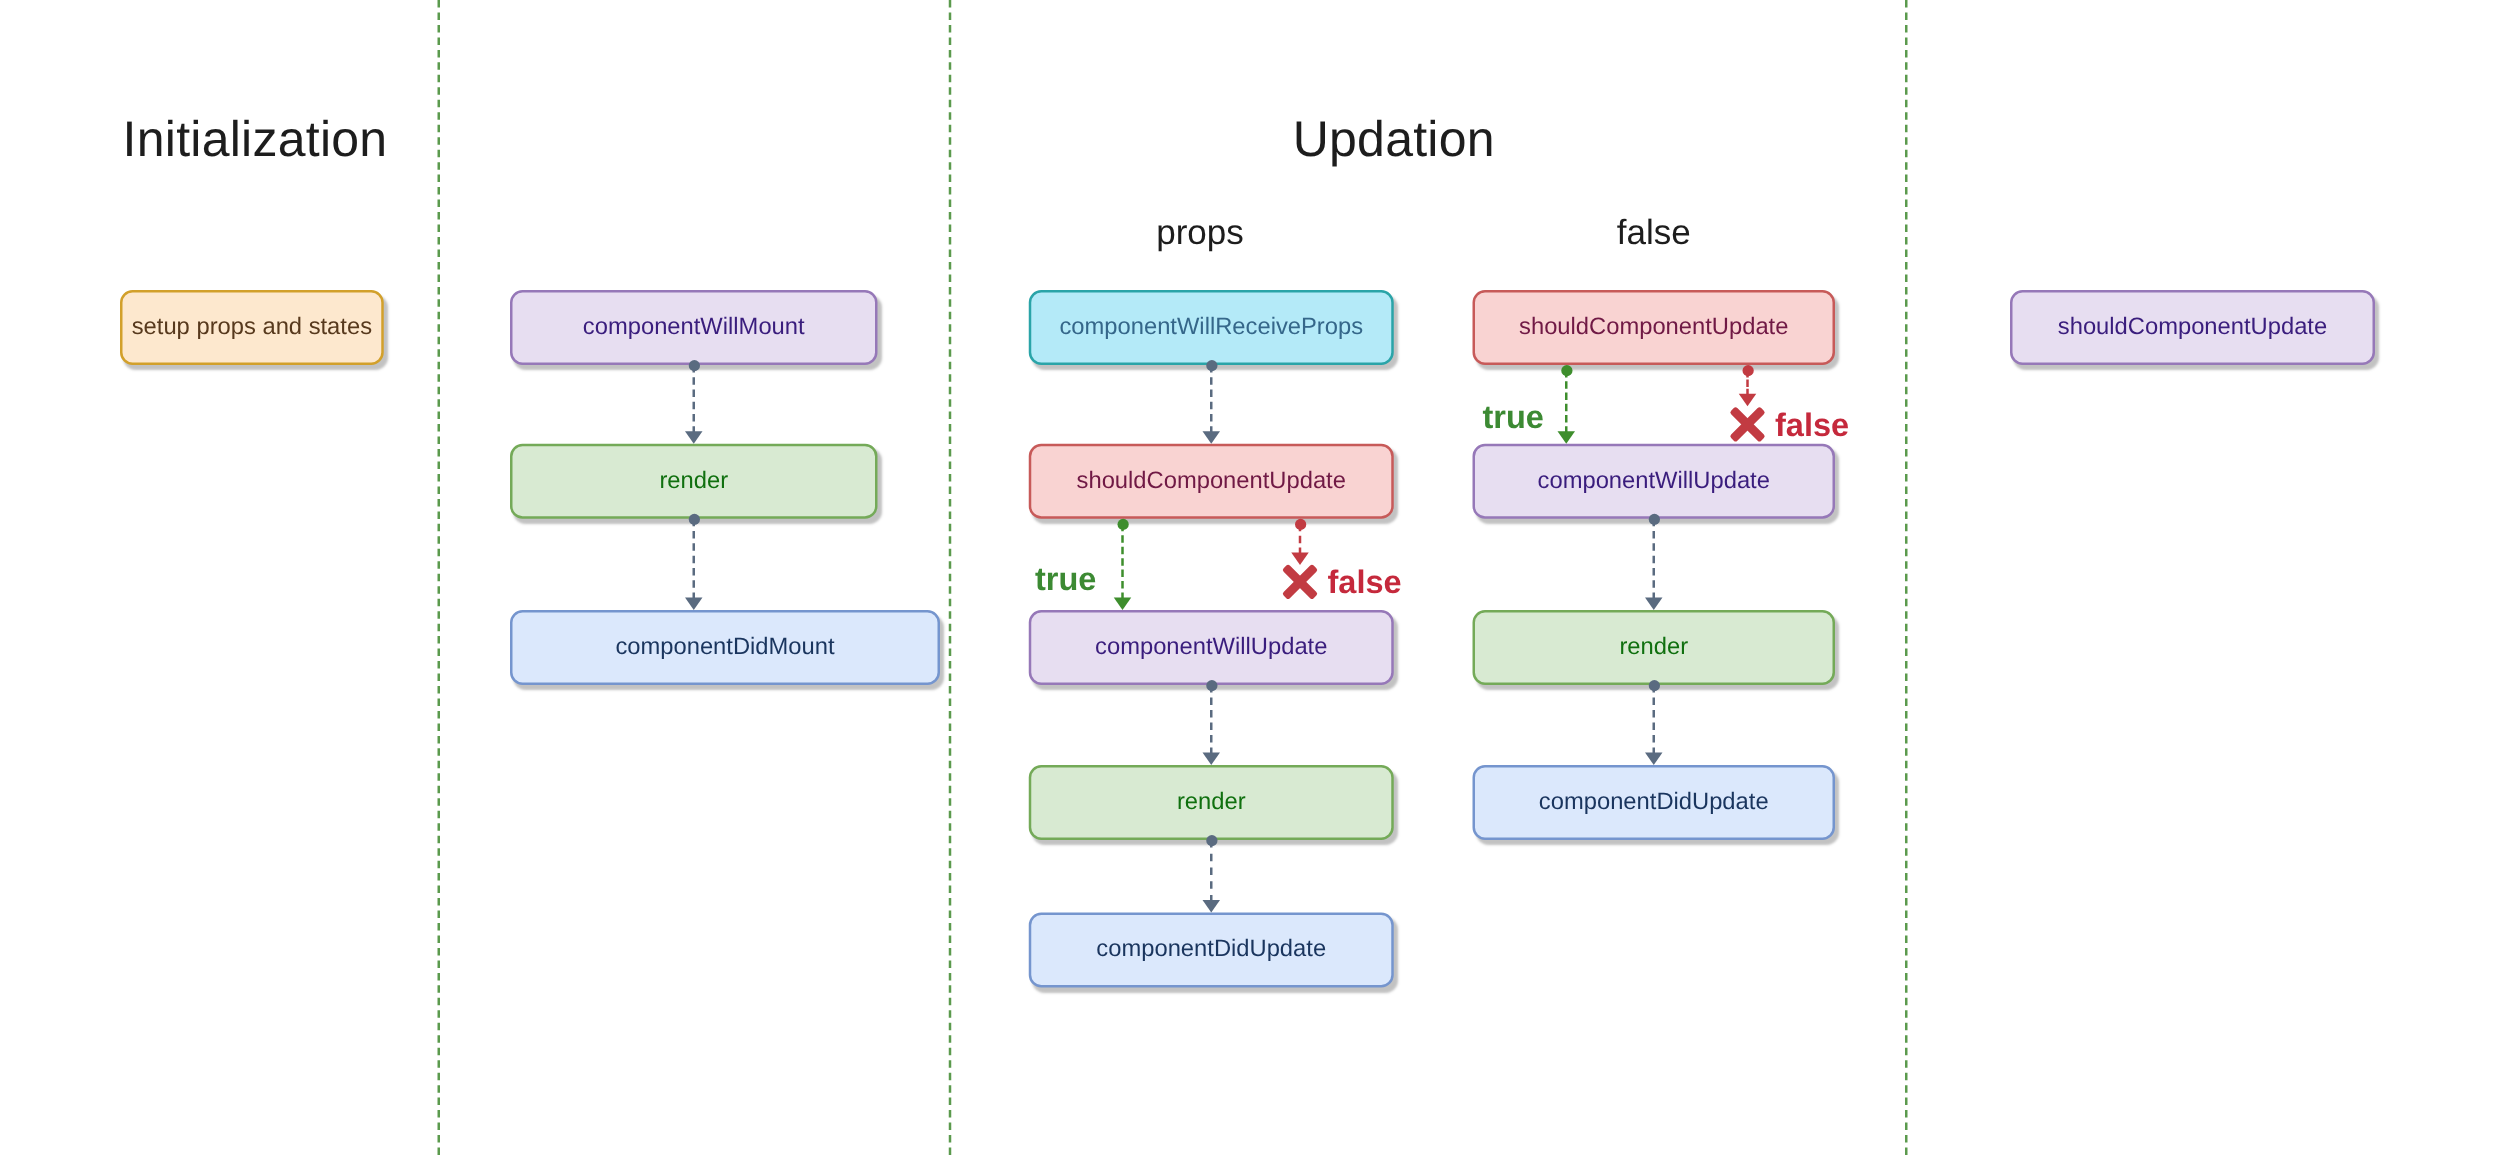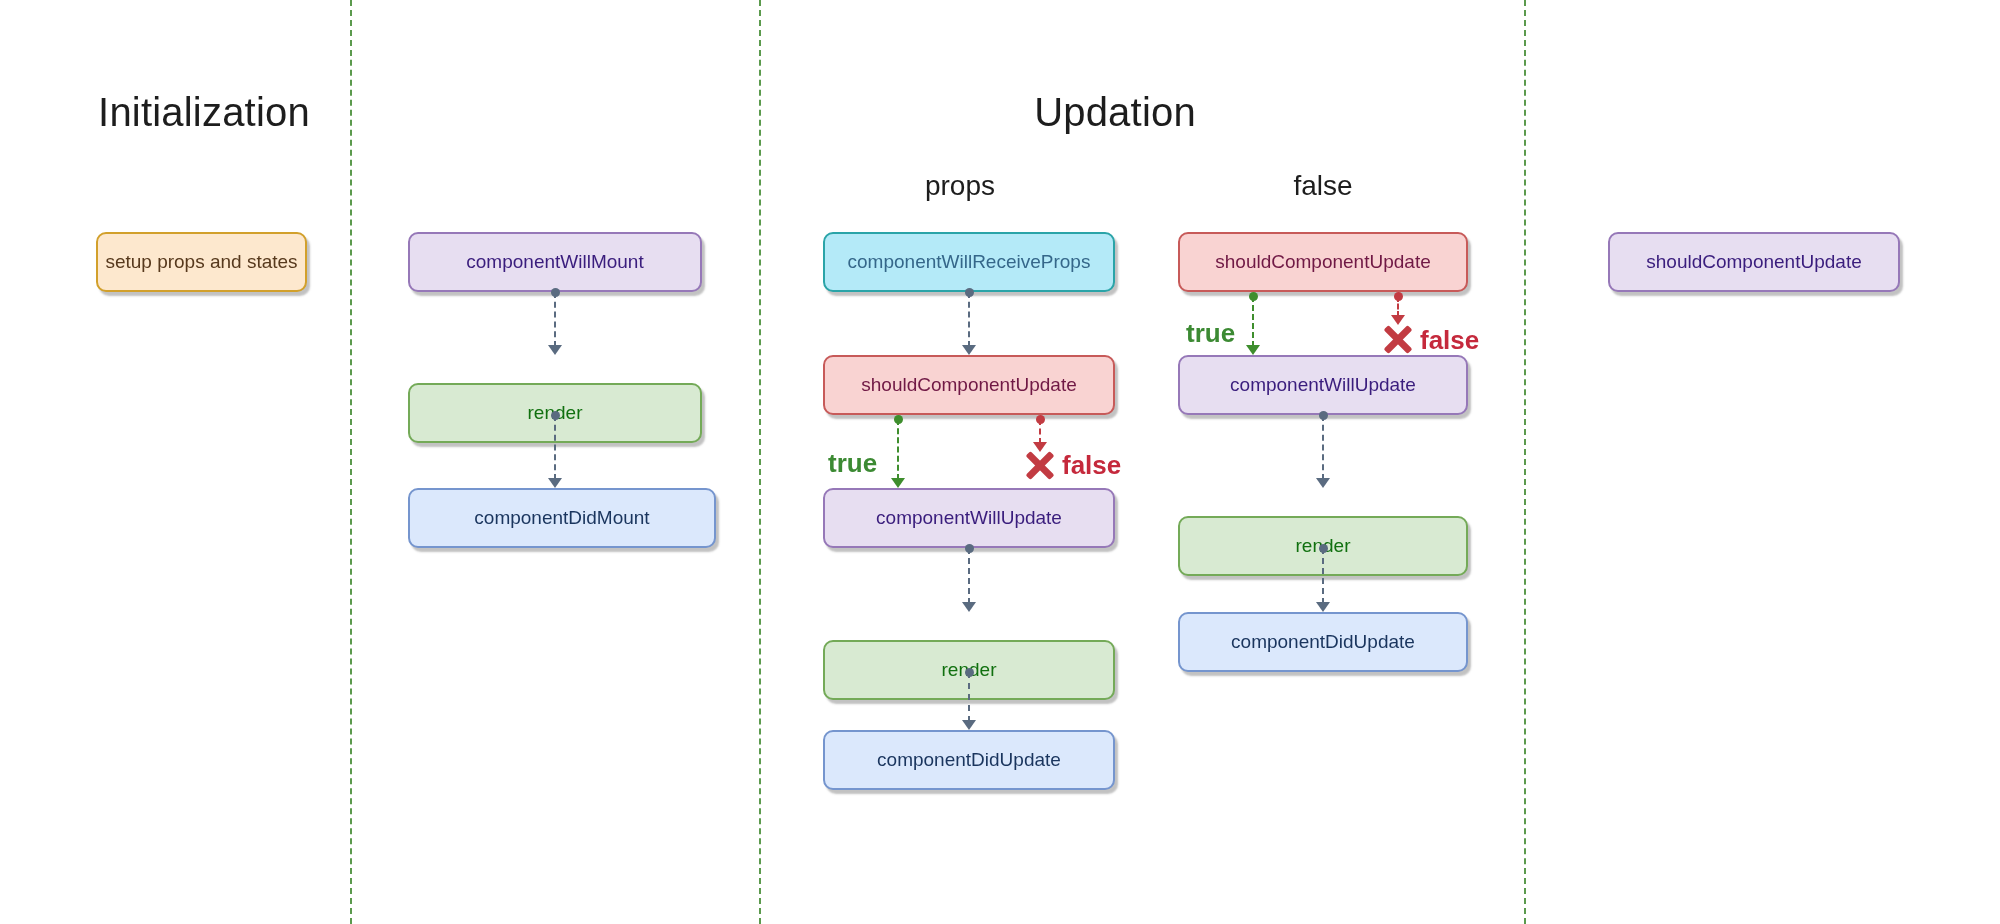--- a/index.html
+++ b/index.html
@@ -23,7 +23,7 @@
   }
   .node.orange{background:var(--c-orange-bg);border-color:var(--c-orange-border);color:var(--c-orange-text);}
   .node.purple{background:var(--c-purple-bg);border-color:var(--c-purple-border);color:var(--c-purple-text);}
-  .node.green {background:var(--c-green-bg); border-color:var(--c-green-border); color:var(--c-green-text);margin-top:28px;}
+  .node.green {background:var(--c-green-bg); border-color:var(--c-green-border); color:var(--c-green-text);}
   .node.blue  {background:var(--c-blue-bg);  border-color:var(--c-blue-border);  color:var(--c-blue-text);}
   .node.cyan  {background:var(--c-cyan-bg);  border-color:var(--c-cyan-border);  color:var(--c-cyan-text);}
   .node.red   {background:var(--c-red-bg);   border-color:var(--c-red-border);   color:var(--c-red-text);}

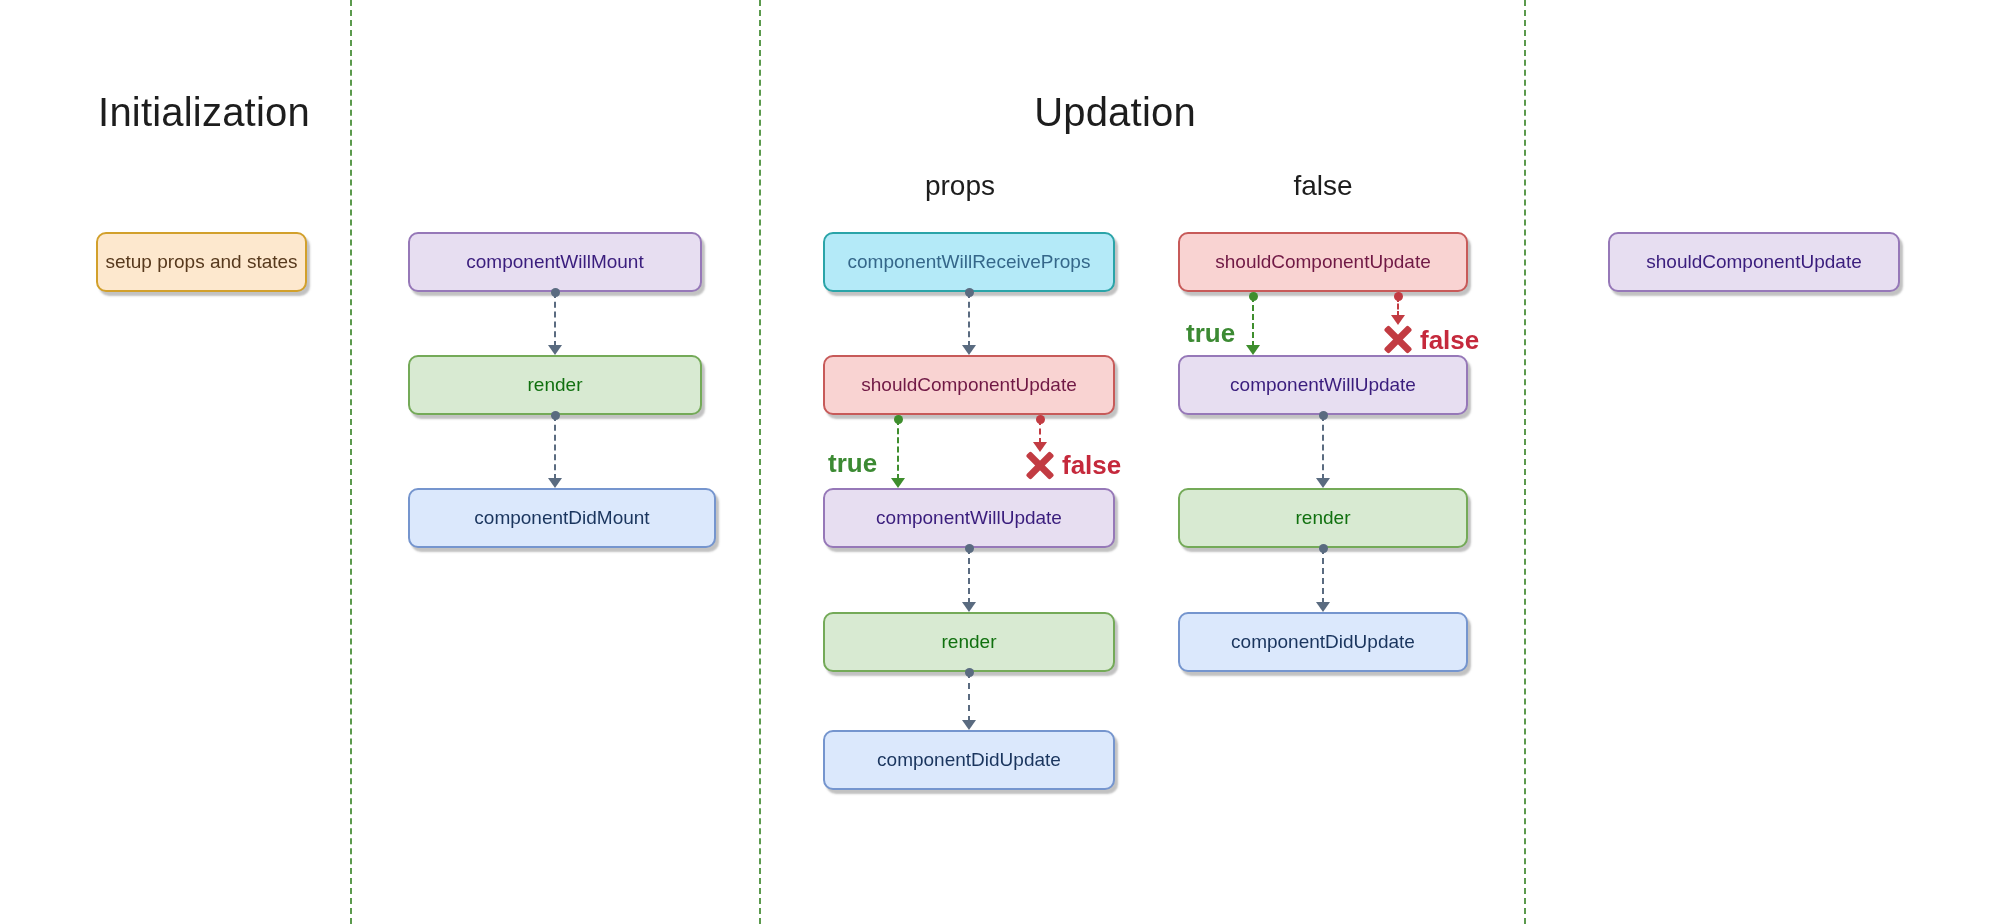--- a/index.html
+++ b/index.html
@@ -71,7 +71,7 @@
 
   <div class="node purple" style="left:408px;top:232px;width:294px">componentWillMount</div>
   <div class="node green" style="left:408px;top:355px;width:294px">render</div>
-  <div class="node blue" style="left:408px;top:488px;width:308px">componentDidMount</div>
+  <div class="node blue" style="left:408px;top:488px;width:344px">componentDidMount</div>
 
   <div class="edge gray" style="left:548px;top:292px;height:63px">
     <span class="dot"></span>

